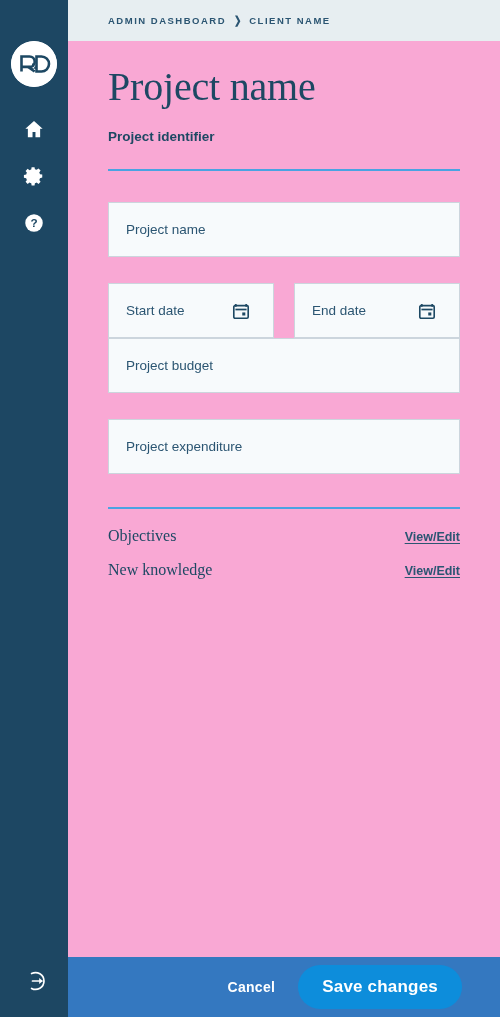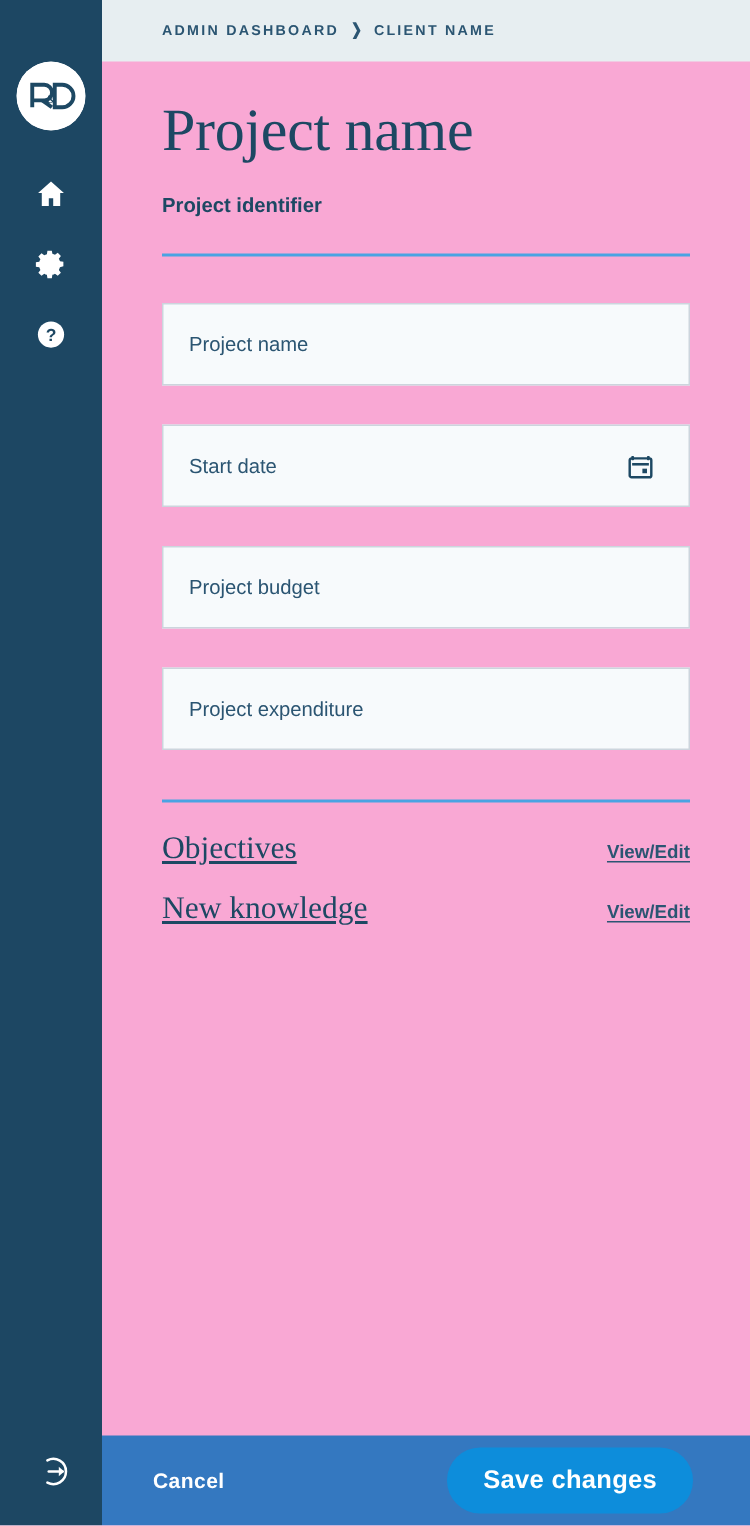--- a/index.html
+++ b/index.html
@@ -363,6 +363,18 @@
             </span>
           </div>
 
+          <div class="field">
+            <span class="field-label">End date</span>
+            <span class="cal-icon">
+              <svg width="18" height="18" viewBox="0 0 20 20" aria-hidden="true">
+                <rect x="3.2" y="2.2" width="2" height="3.2" rx="0.6" fill="#1d4863"></rect>
+                <rect x="14.8" y="2.2" width="2" height="3.2" rx="0.6" fill="#1d4863"></rect>
+                <rect x="2" y="4" width="16" height="14" rx="1.4" fill="none" stroke="#1d4863" stroke-width="1.8"></rect>
+                <rect x="3.8" y="7.4" width="12.4" height="1.9" fill="#1d4863"></rect>
+                <rect x="11.4" y="11.6" width="3.4" height="3.4" fill="#1d4863"></rect>
+              </svg>
+            </span>
+          </div>
 
         </div>
 

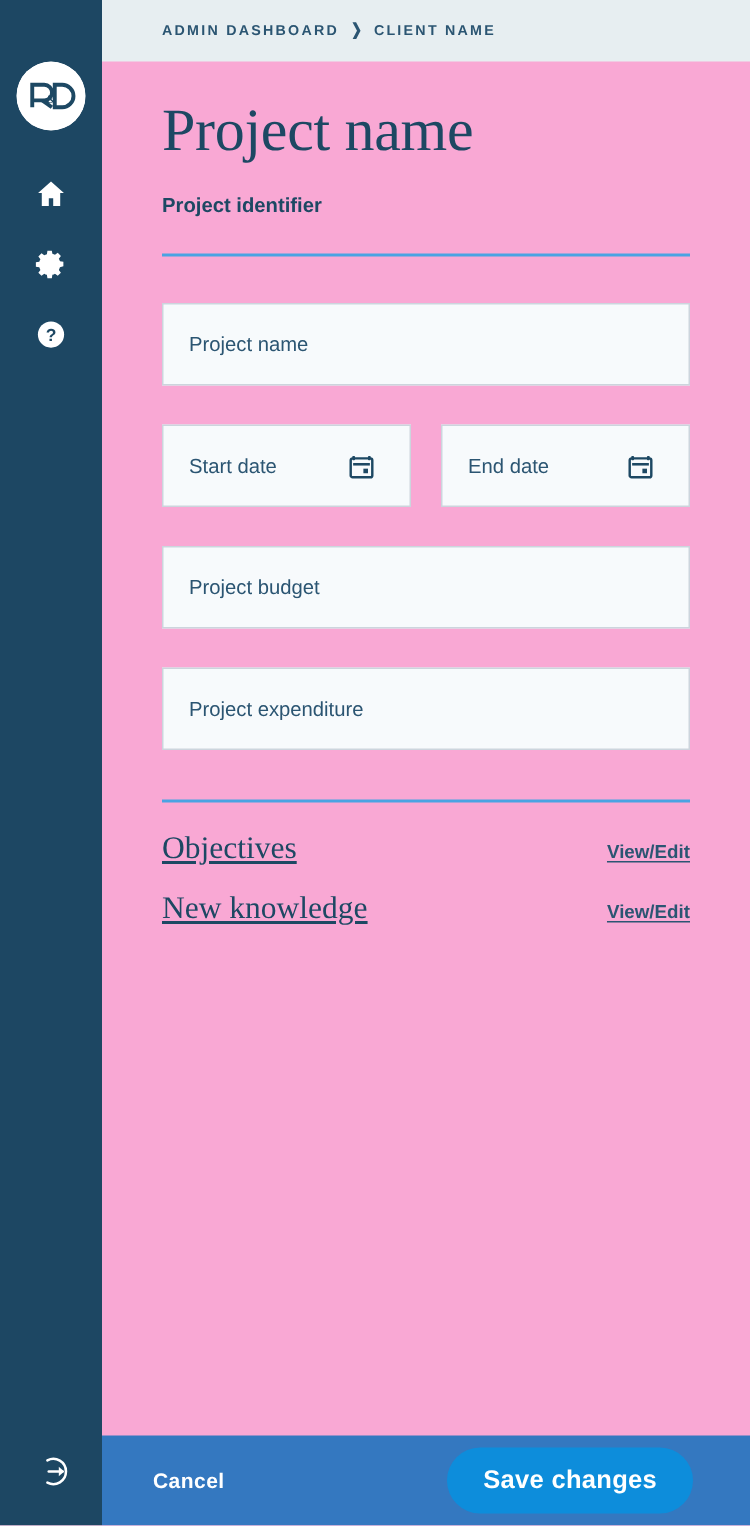--- a/index.html
+++ b/index.html
@@ -378,7 +378,7 @@
 
         </div>
 
-        <div style="margin-top:26px">
+        <div style="">
           <div class="field">
             <span class="field-label">Project budget</span>
           </div>

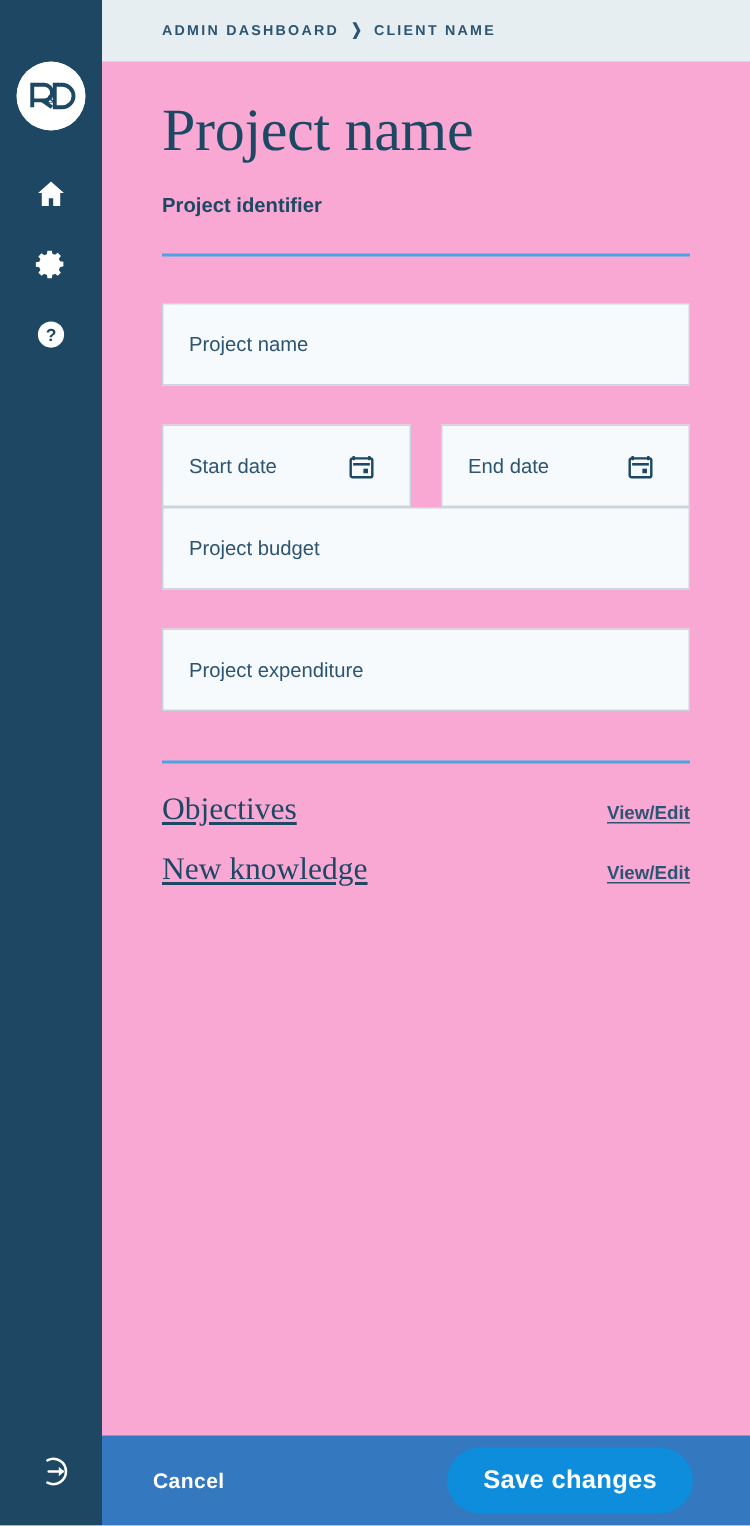--- a/index.html
+++ b/index.html
@@ -211,11 +211,10 @@
 
   .section-title {
     font-family: "Liberation Serif", serif;
-    font-size: 21px;
+    font-size: 16px;
     font-weight: 400;
     color: #1d4863;
     line-height: 1.35;
-    text-decoration: underline;
   }
 
   .section-link {

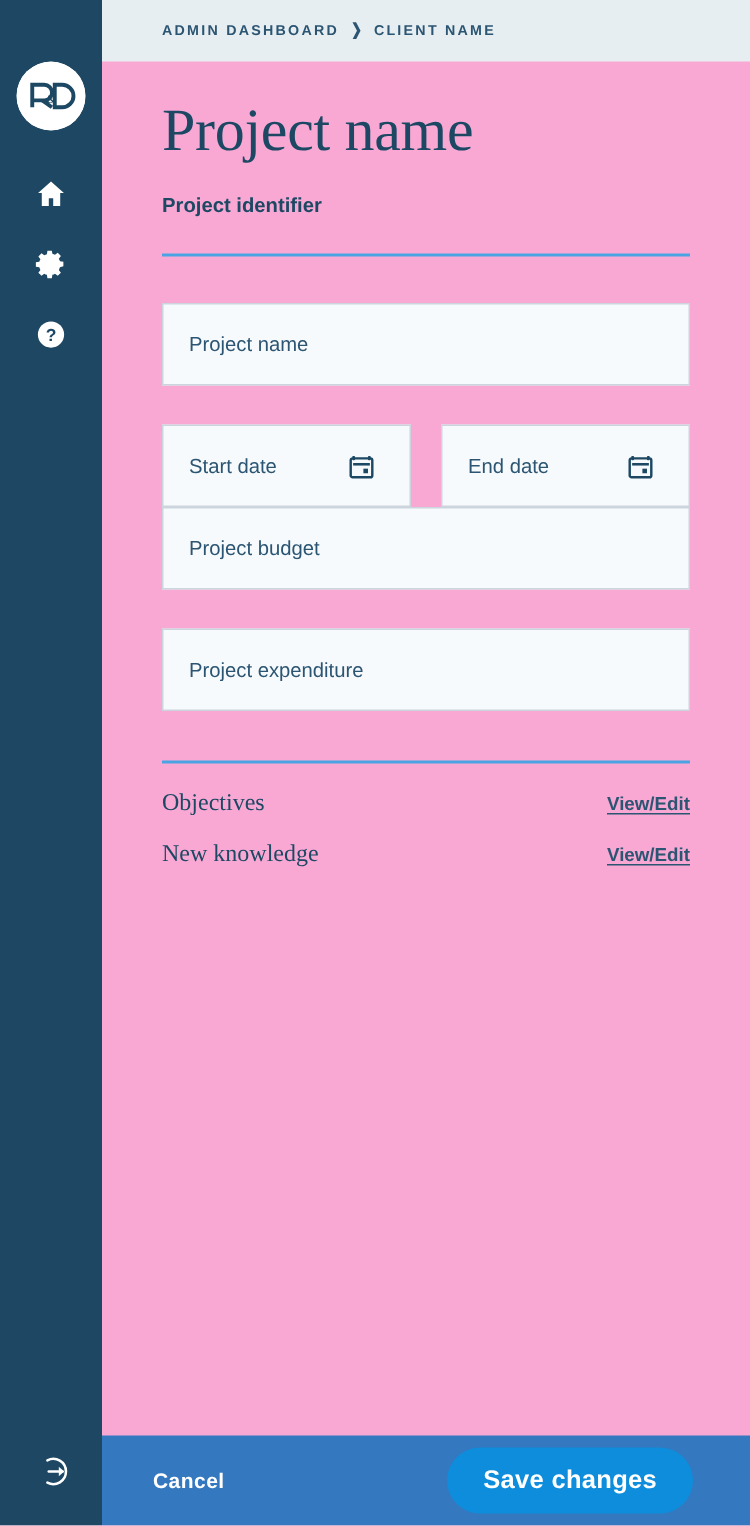--- a/index.html
+++ b/index.html
@@ -238,7 +238,7 @@
     background: #3478c0;
     display: flex;
     align-items: center;
-    justify-content: space-between;
+    justify-content: flex-end;
     padding-right: 38px;
     gap: 9px;
     z-index: 4;

